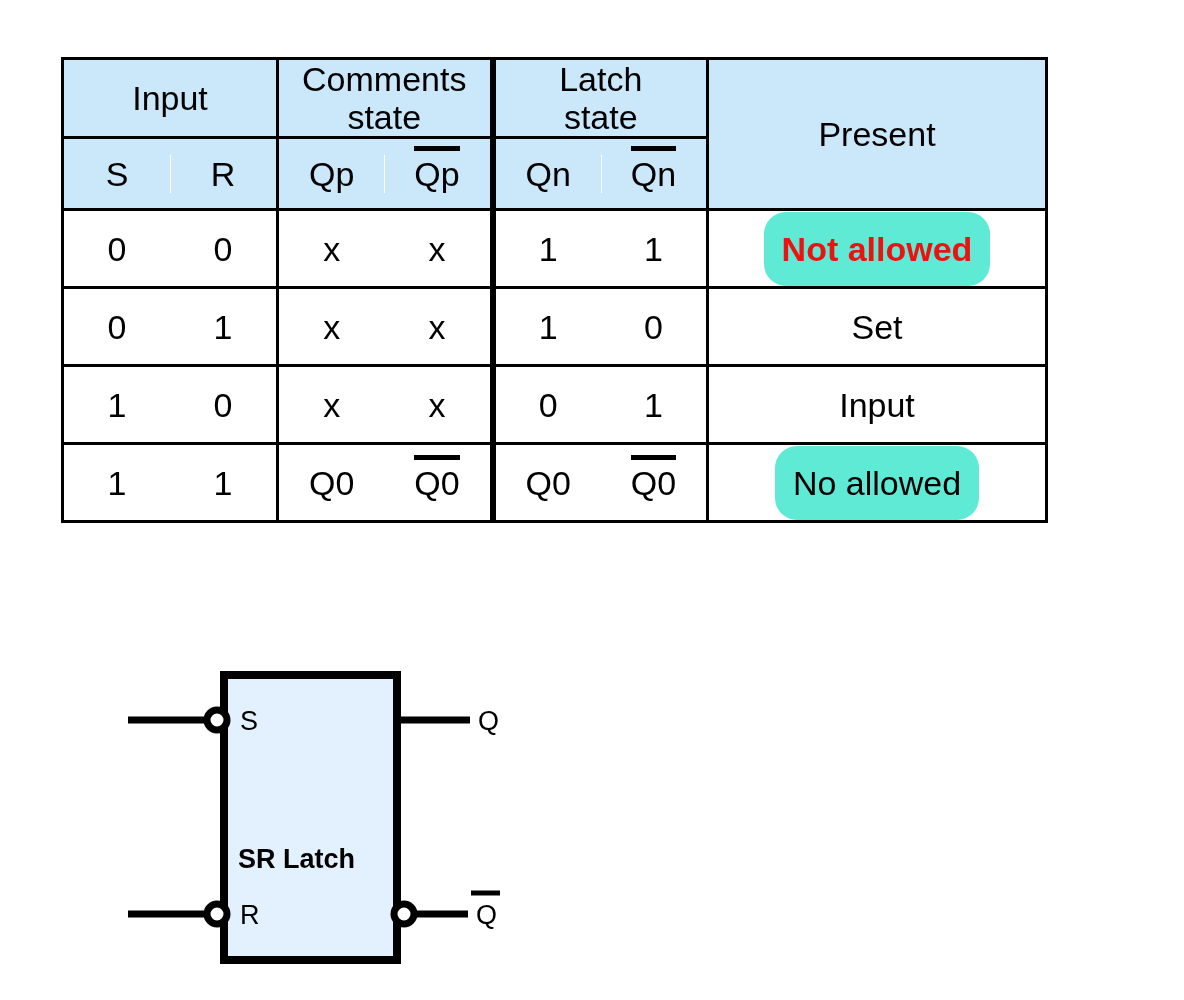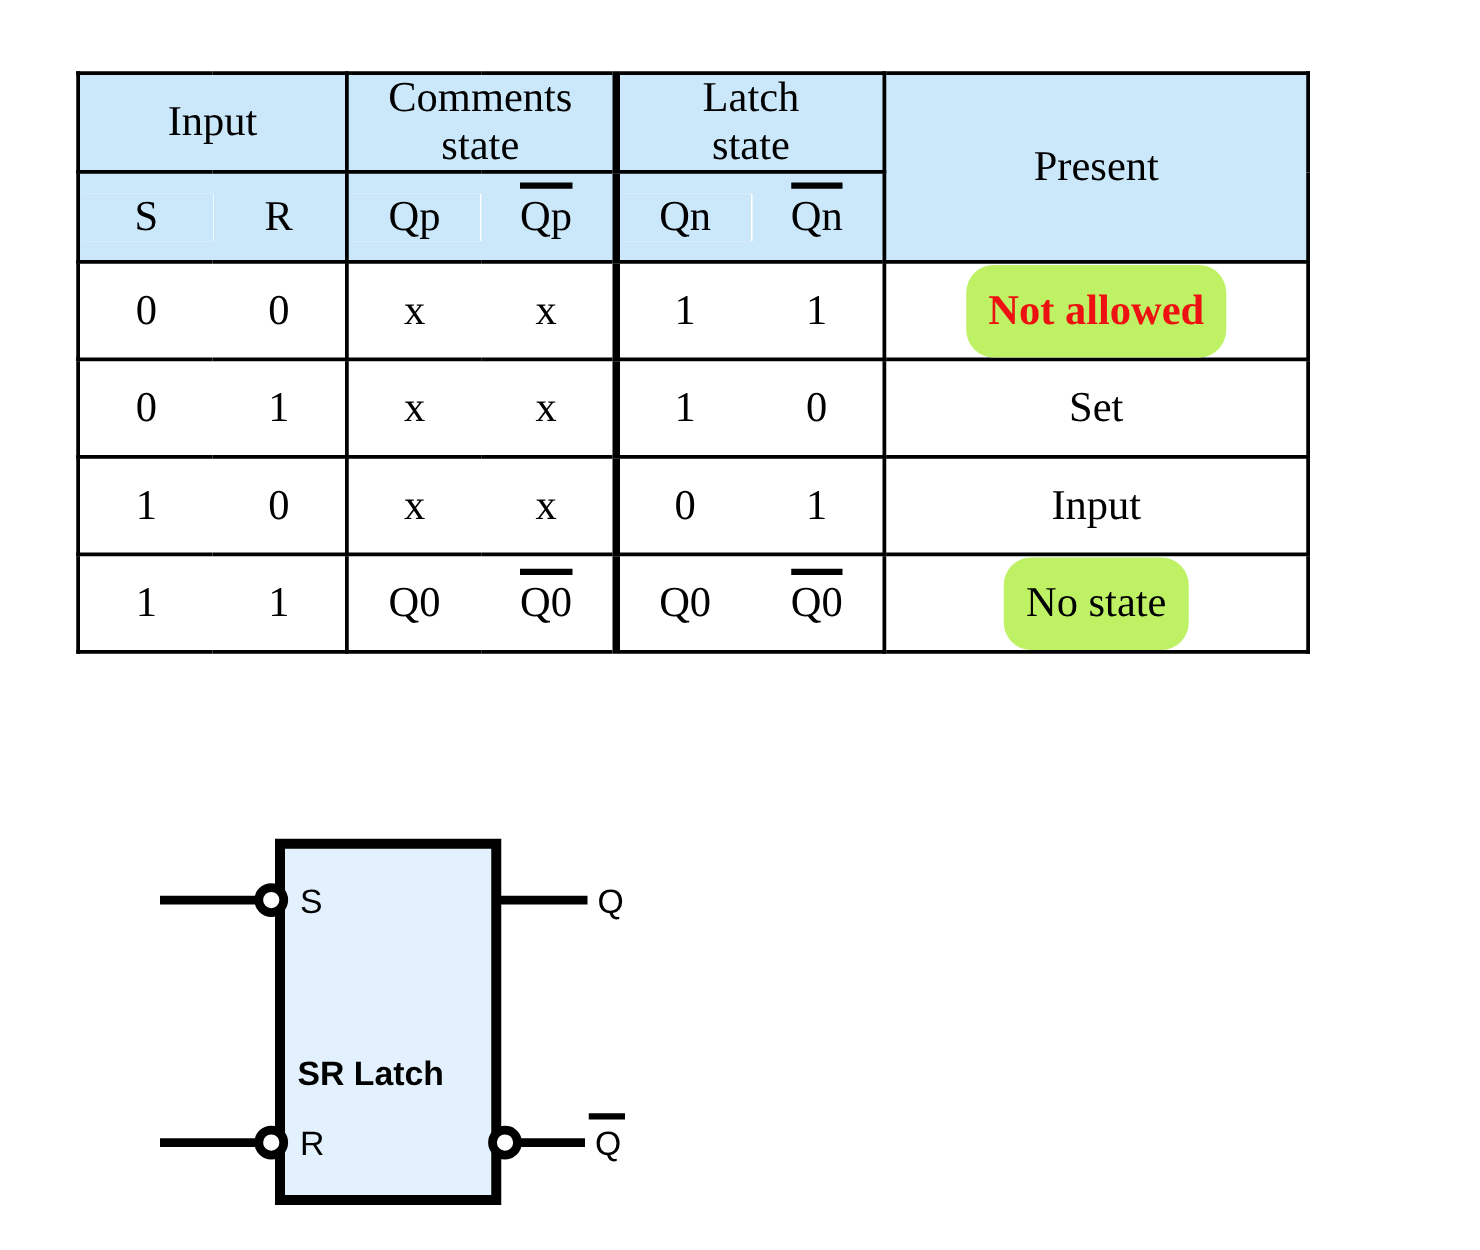--- a/index.html
+++ b/index.html
@@ -25,7 +25,6 @@
     height: 408px;
     border-collapse: collapse;
     table-layout: fixed;
-    font-family: Liberation Serif, serif;
   }
   #truth-table td {
     border: 3px solid #000000;

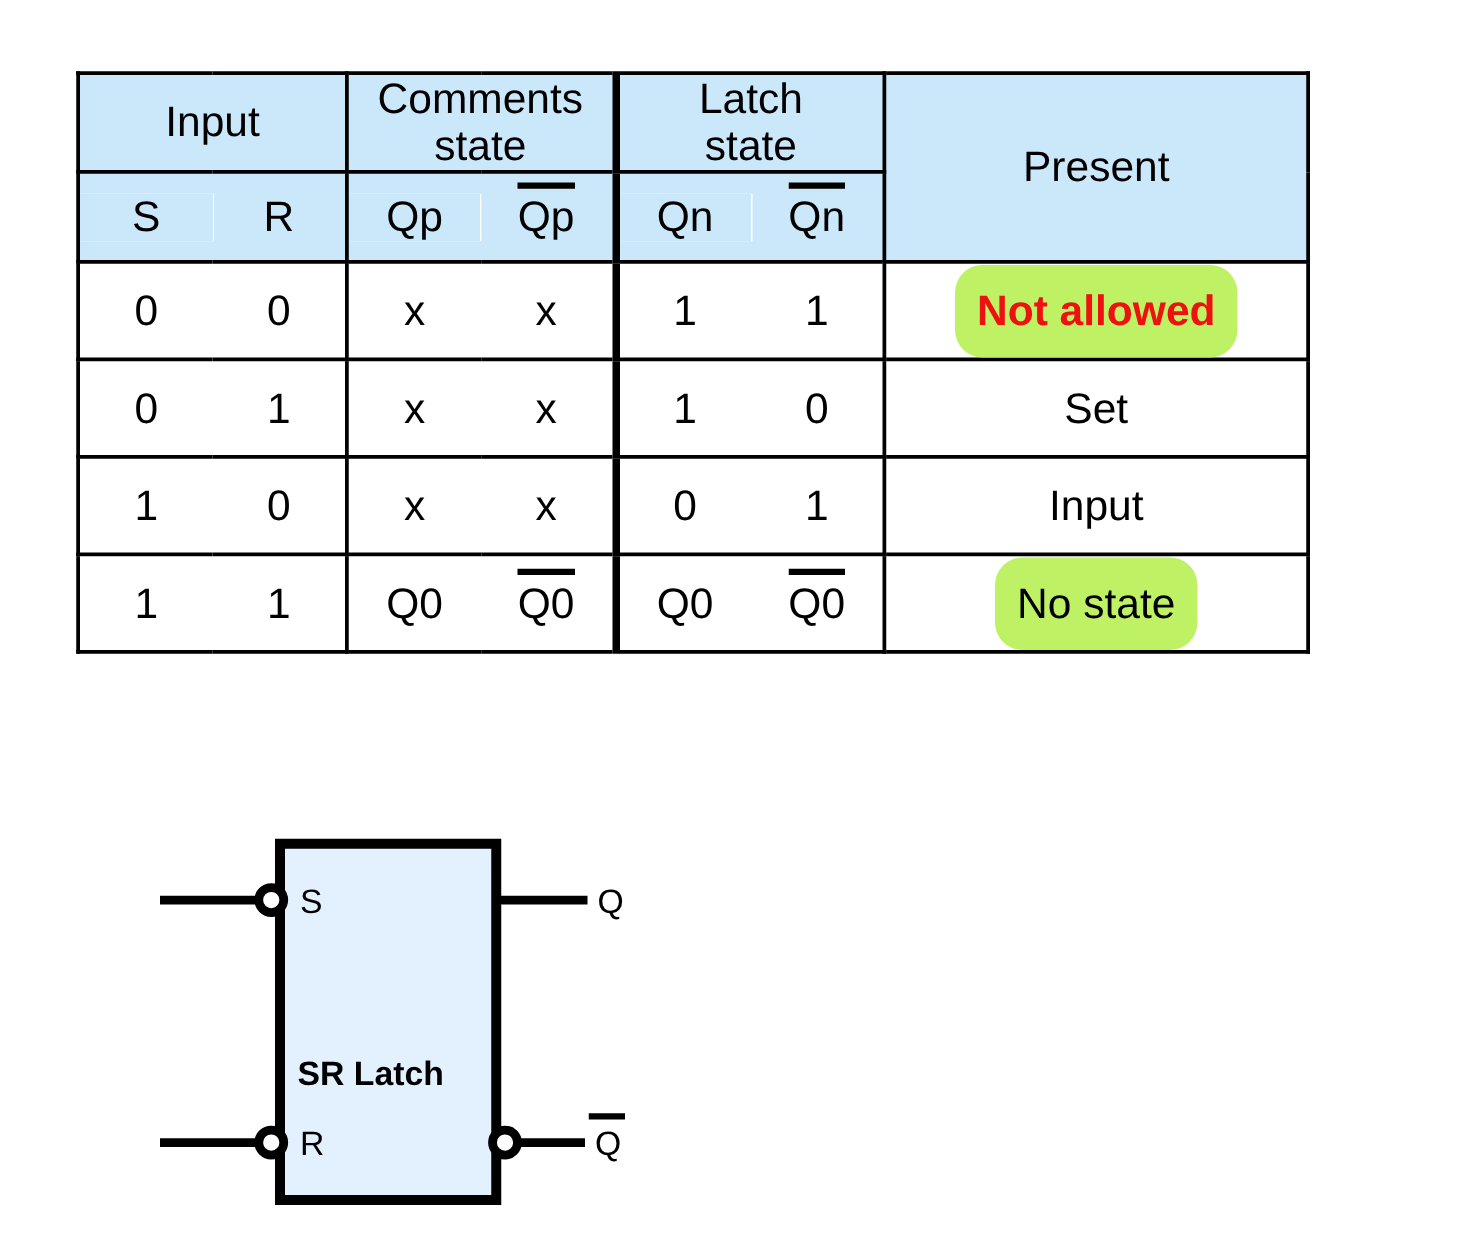--- a/index.html
+++ b/index.html
@@ -82,7 +82,7 @@
   }
 
   .hl-yellow {
-    background: #bef264;
+    background: #5eead4;
     border-radius: 22px;
     padding: 18px 18px;
     display: inline-block;

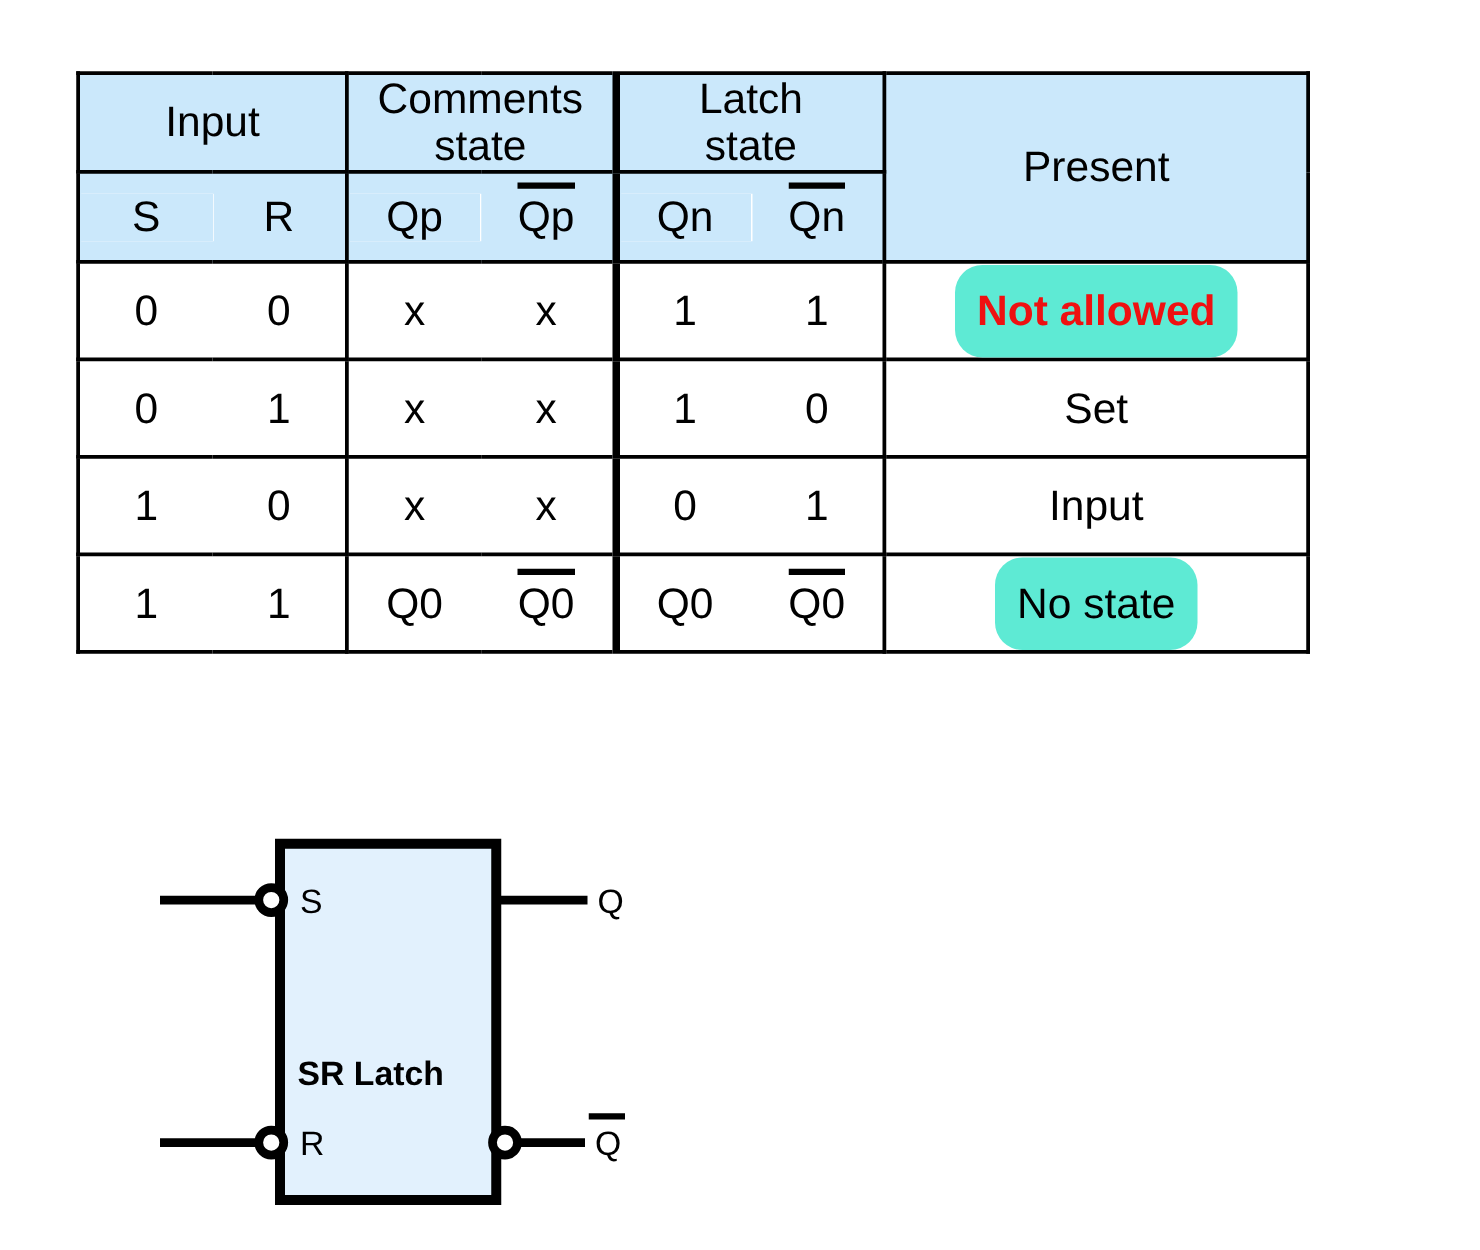--- a/index.html
+++ b/index.html
@@ -252,7 +252,7 @@
         </div>
       </td>
       <td>
-        <span class="hl-yellow">No state</span>
+        <span class="hl-yellow">No allowed</span>
       </td>
     </tr>
   </tbody>

